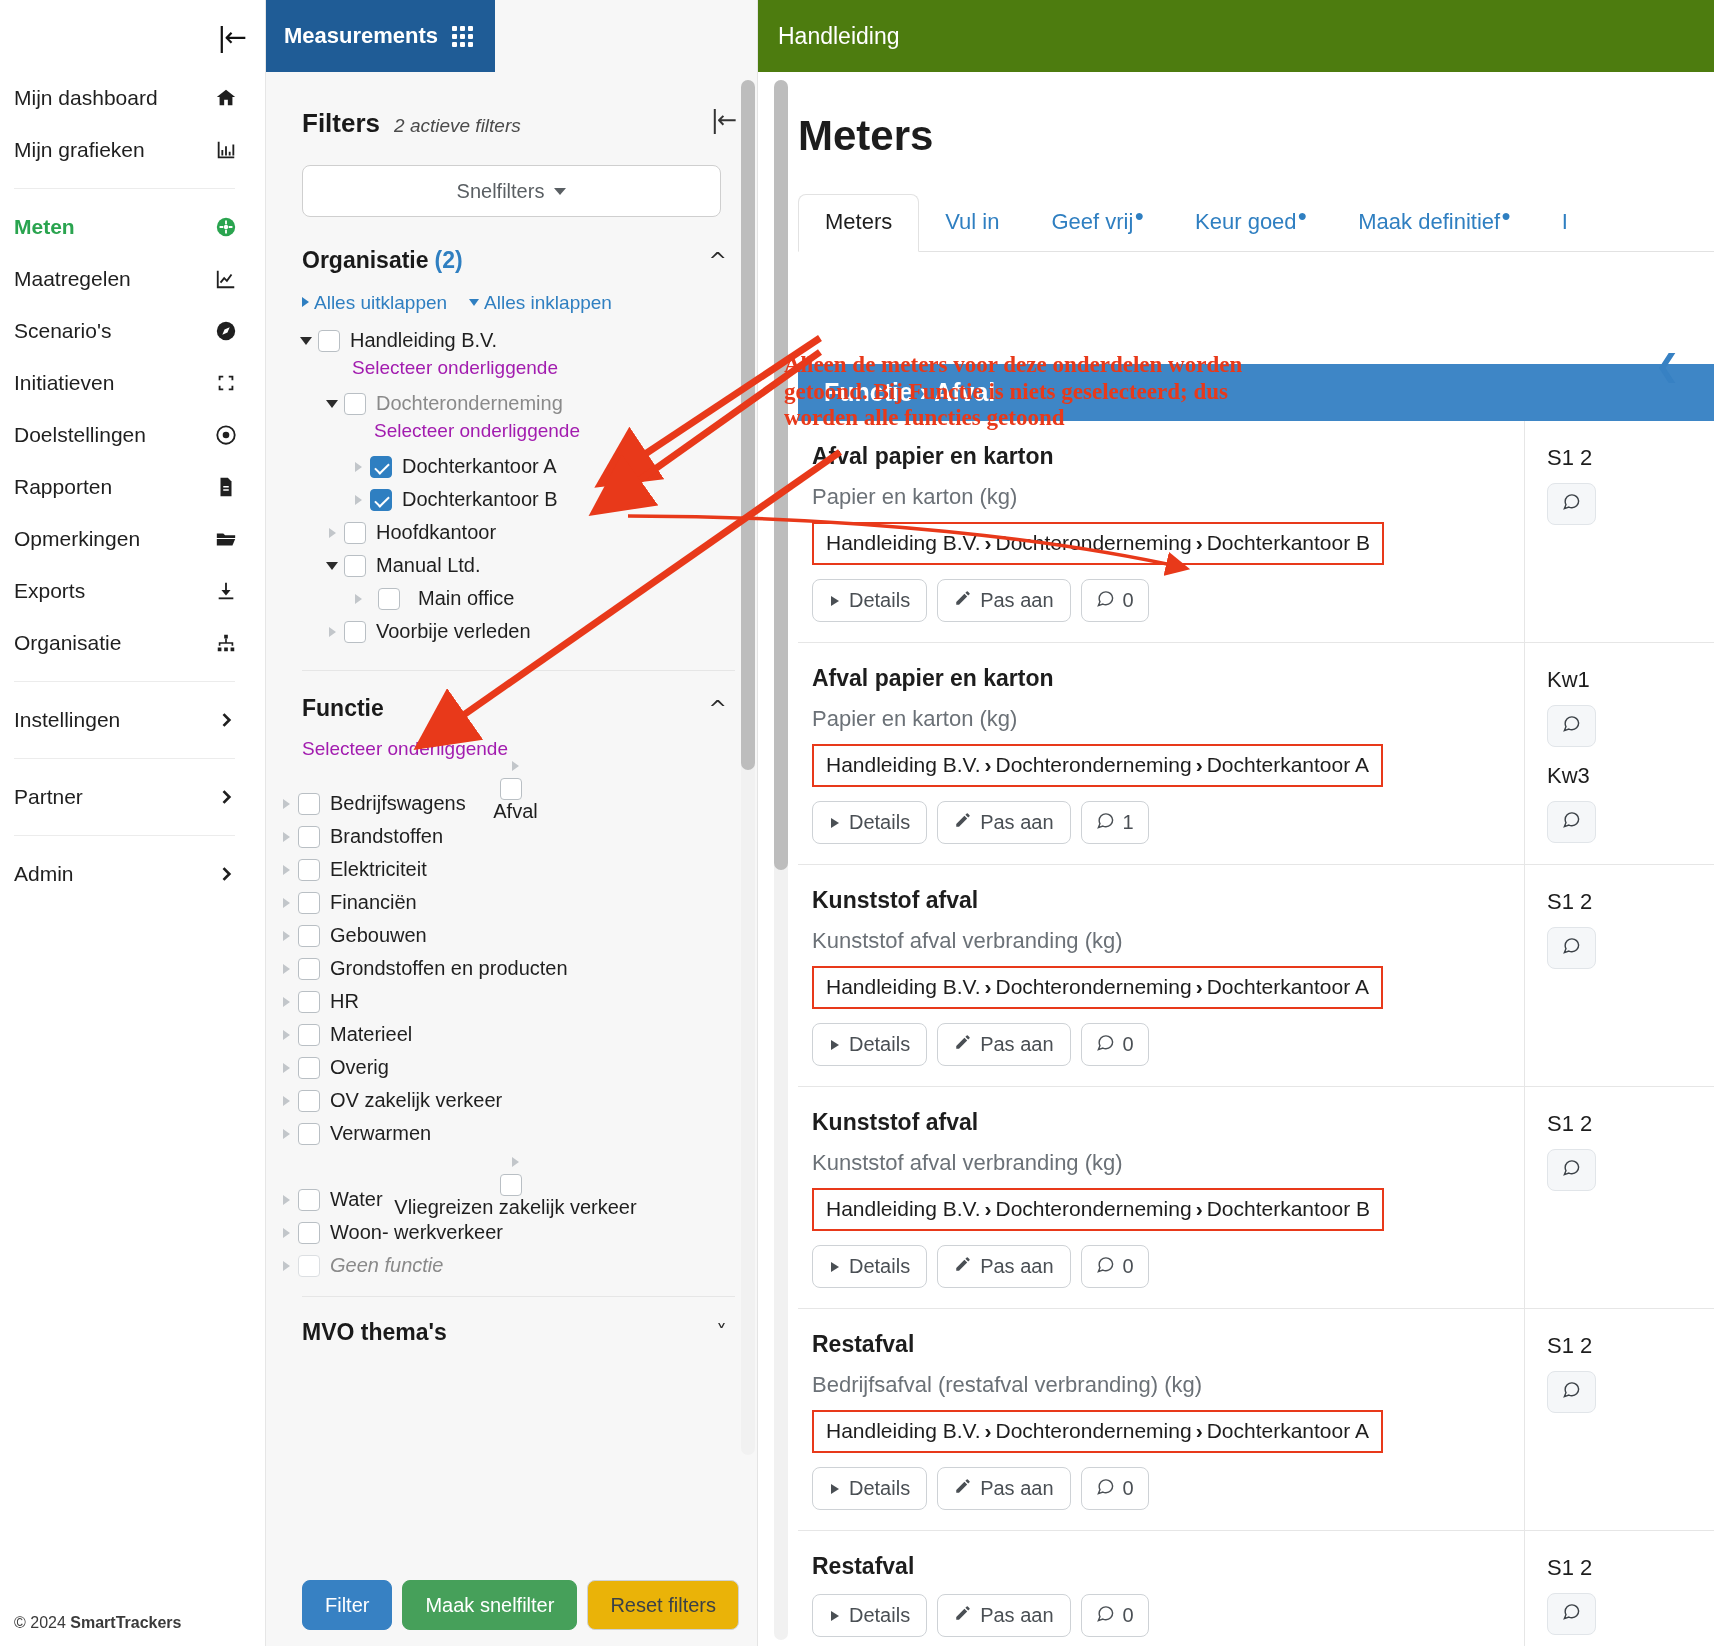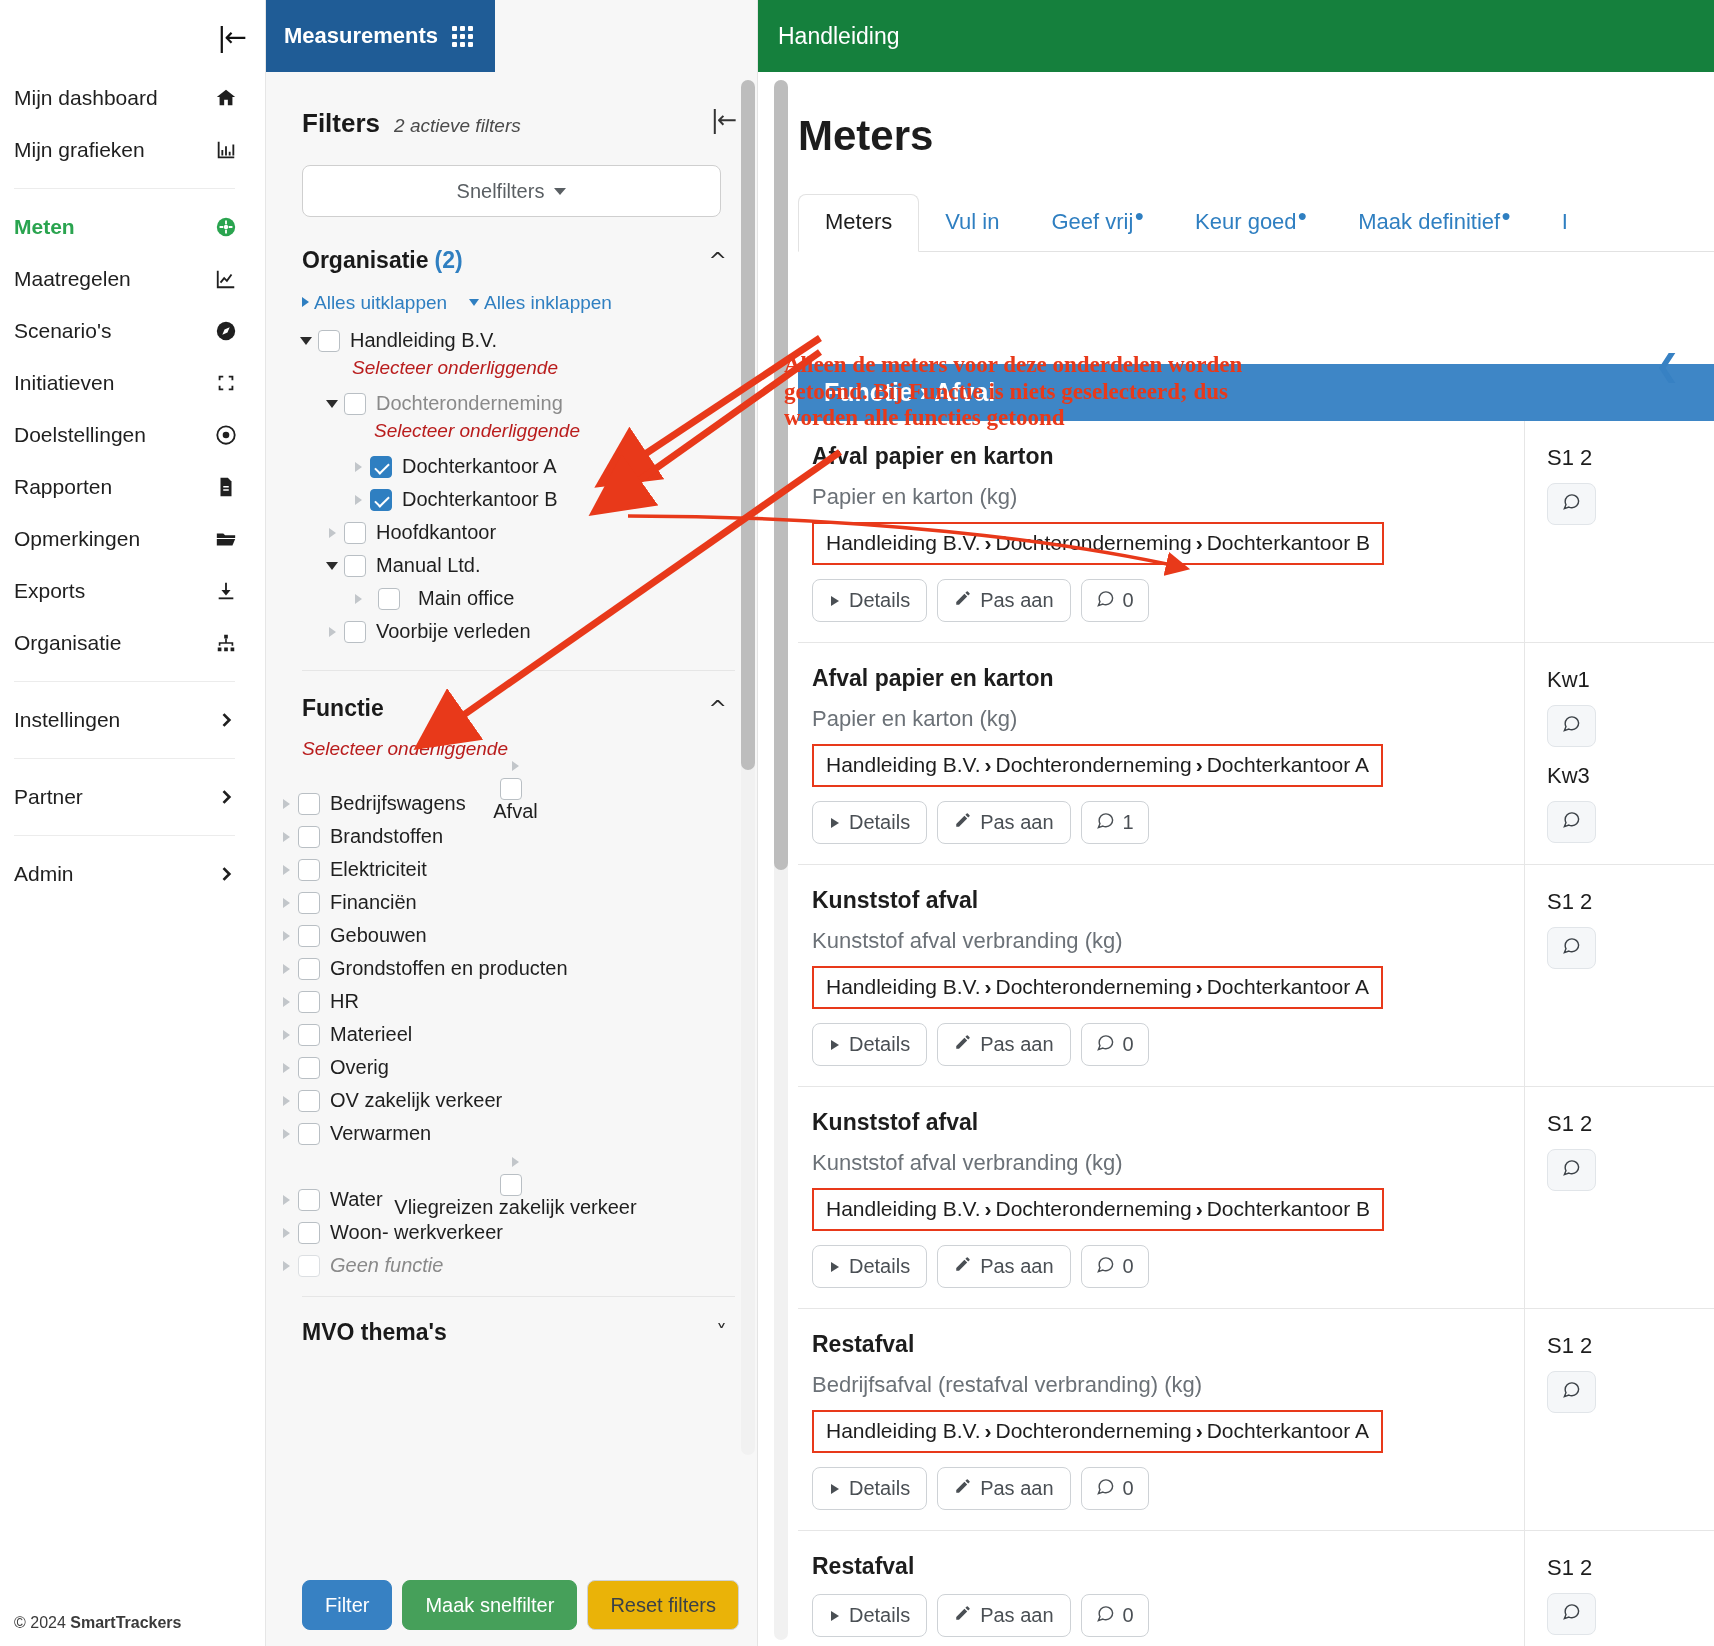--- a/index.html
+++ b/index.html
@@ -130,7 +130,7 @@
   
   .main { flex: 1 1 auto; position: relative; background: #fff; overflow: hidden; }
   .topbar-title {
-    background: #15803d; color: #fff; height: 72px; display: flex; align-items: center;
+    background: #4d7c0f; color: #fff; height: 72px; display: flex; align-items: center;
     padding-left: 20px; font-size: 23px;
   }
   .main-inner { padding: 0 0 0 40px; position: relative; }

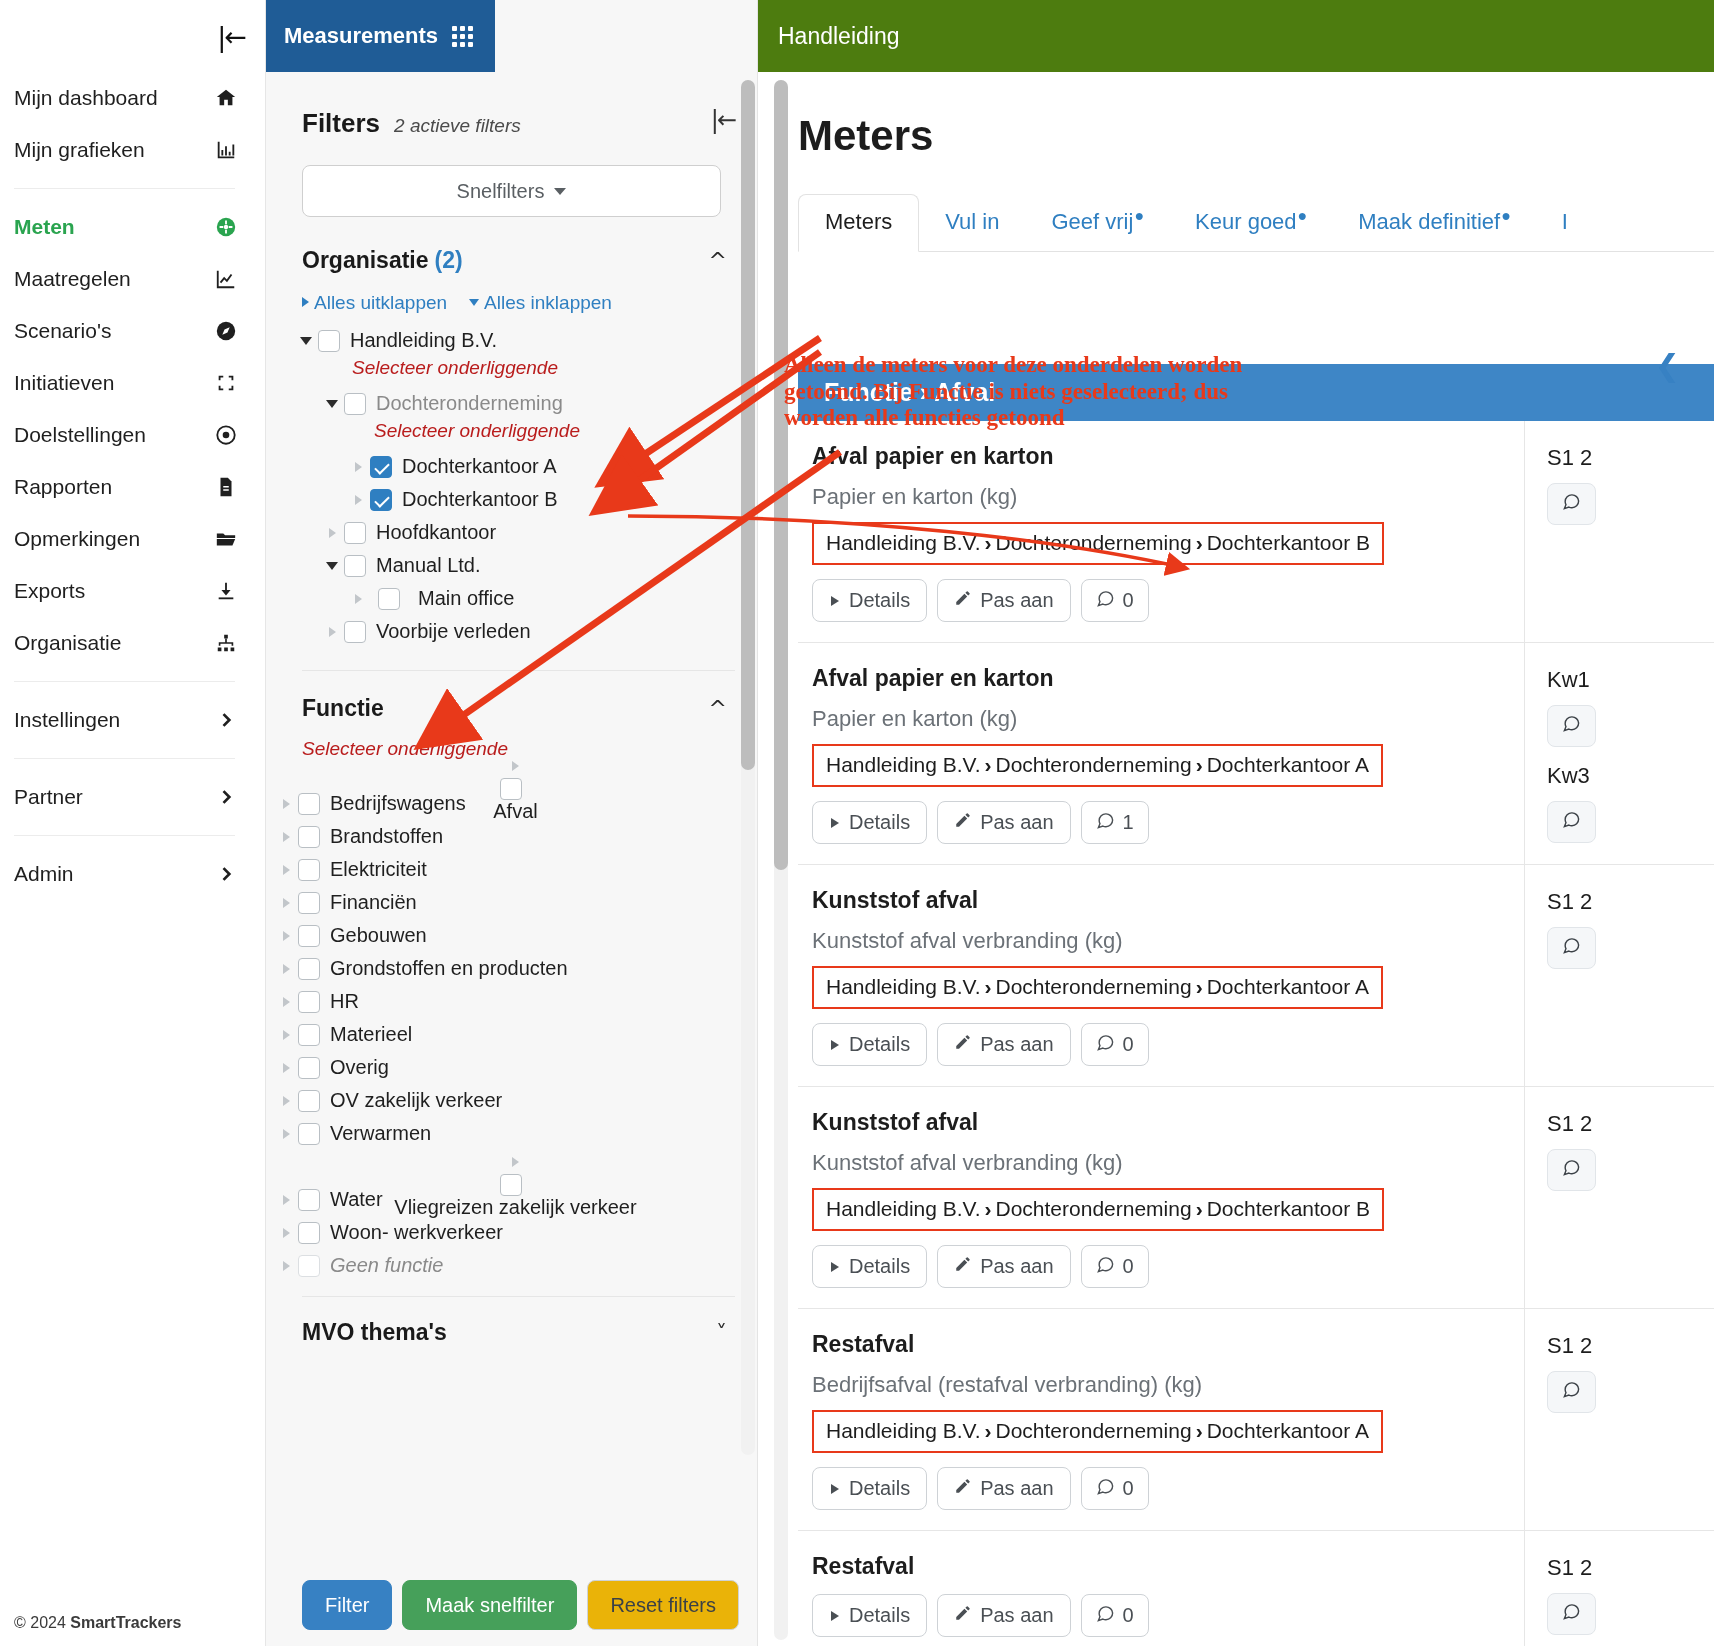--- a/index.html
+++ b/index.html
@@ -106,7 +106,7 @@
     border: solid #fff; border-width: 0 2.5px 2.5px 0; transform: rotate(45deg);
   }
   .cb.pale { border-color: #dcdfe2; }
-  .sub-link { padding-left: 58px; font-size: 19px; color: #b91c1c; height: 30px; cursor:pointer;font-style:italic;}
+  .sub-link { padding-left: 58px; font-size: 19px; color: #a21caf; height: 30px; cursor:pointer;}
   .sub-link.lvl2 { padding-left: 80px; }
   .hr-light { height: 1px; background: #e6e6e6; margin: 22px 22px 0 36px; }
   .func-list { padding-left: 4px; }

